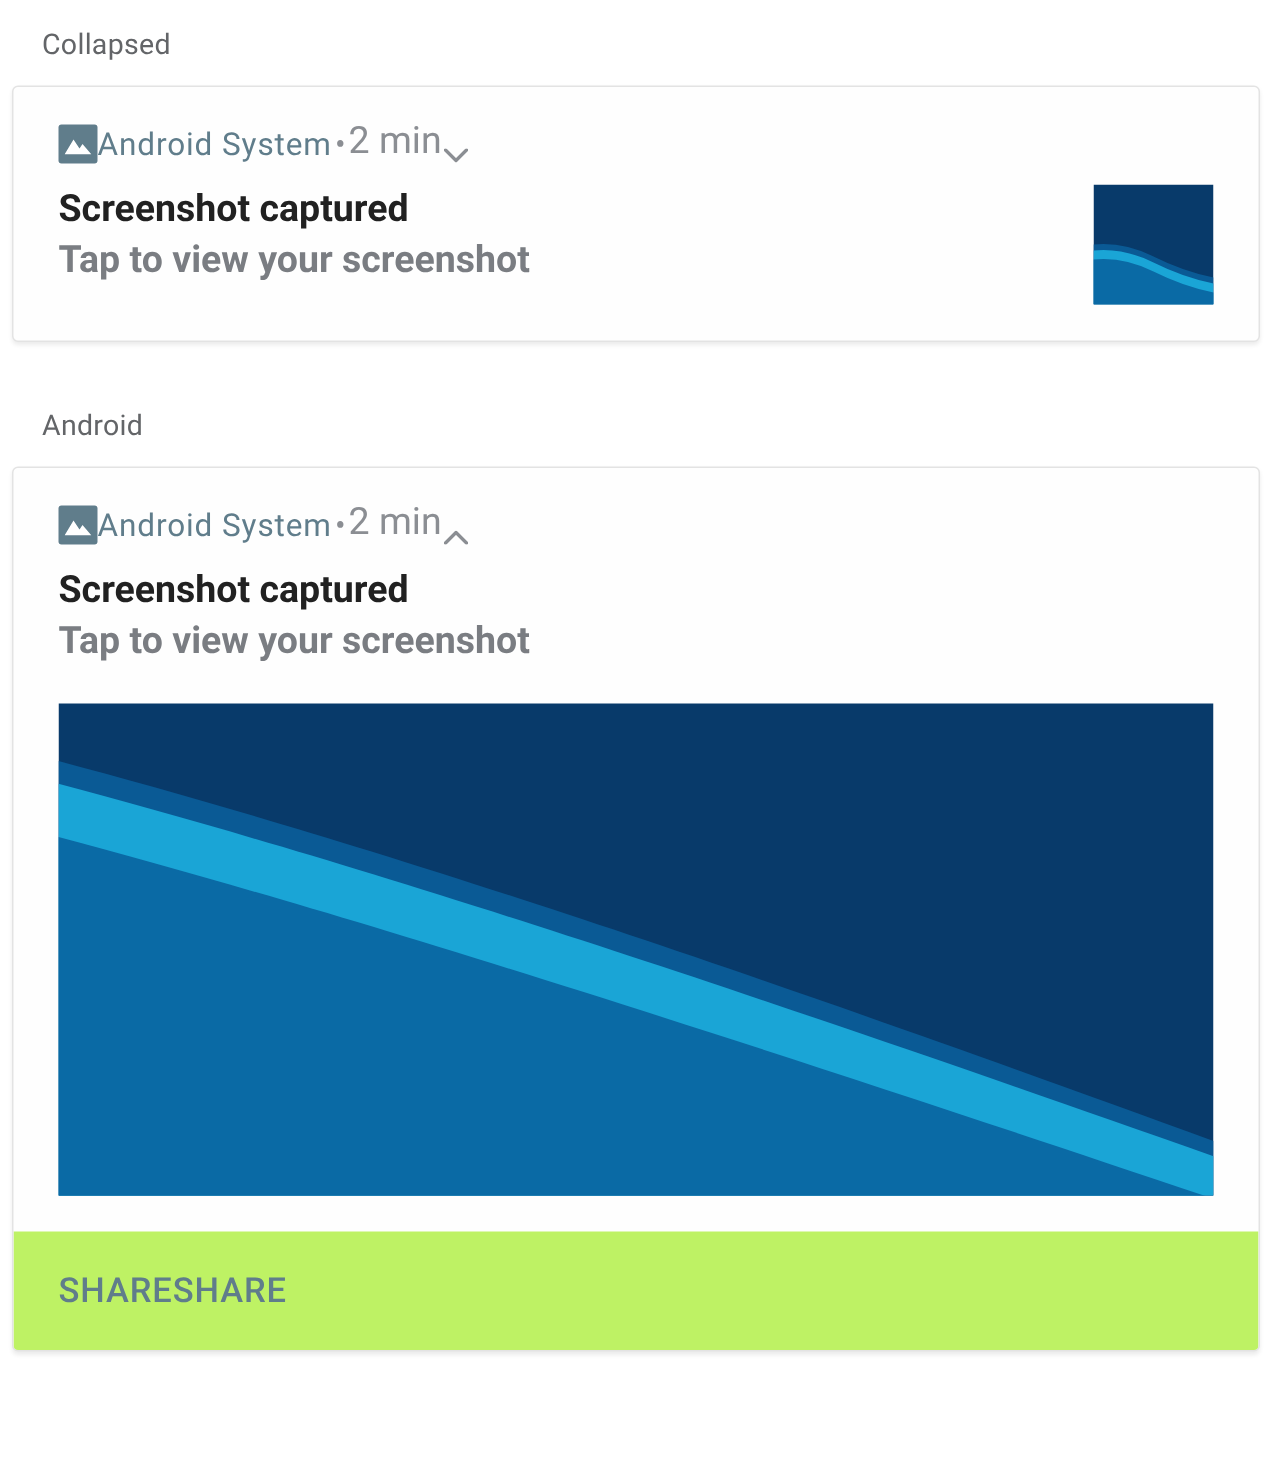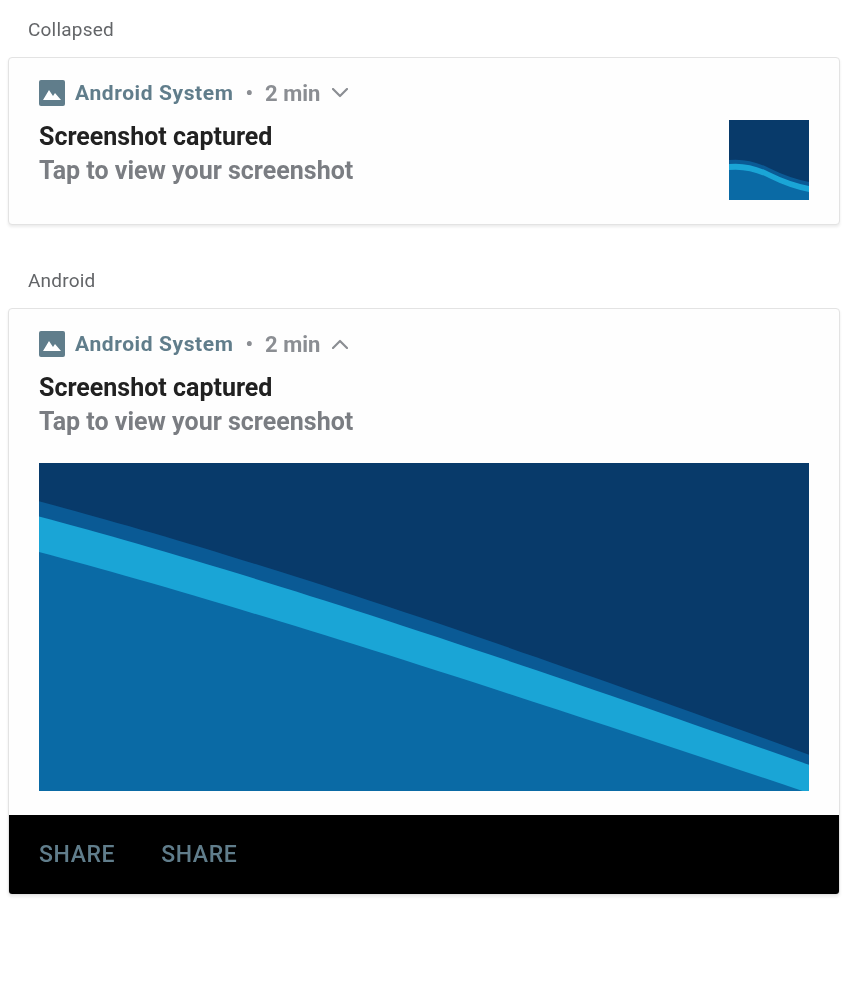--- a/index.html
+++ b/index.html
@@ -28,10 +28,8 @@
   }
   .header-row {
     display: flex;
-    align-items: center;
-    gap: 10px;
+    align-items: flex-end;
     margin-bottom: 14px;
-    font-weight: bold;
   }
   .app-icon {
     width: 26px;

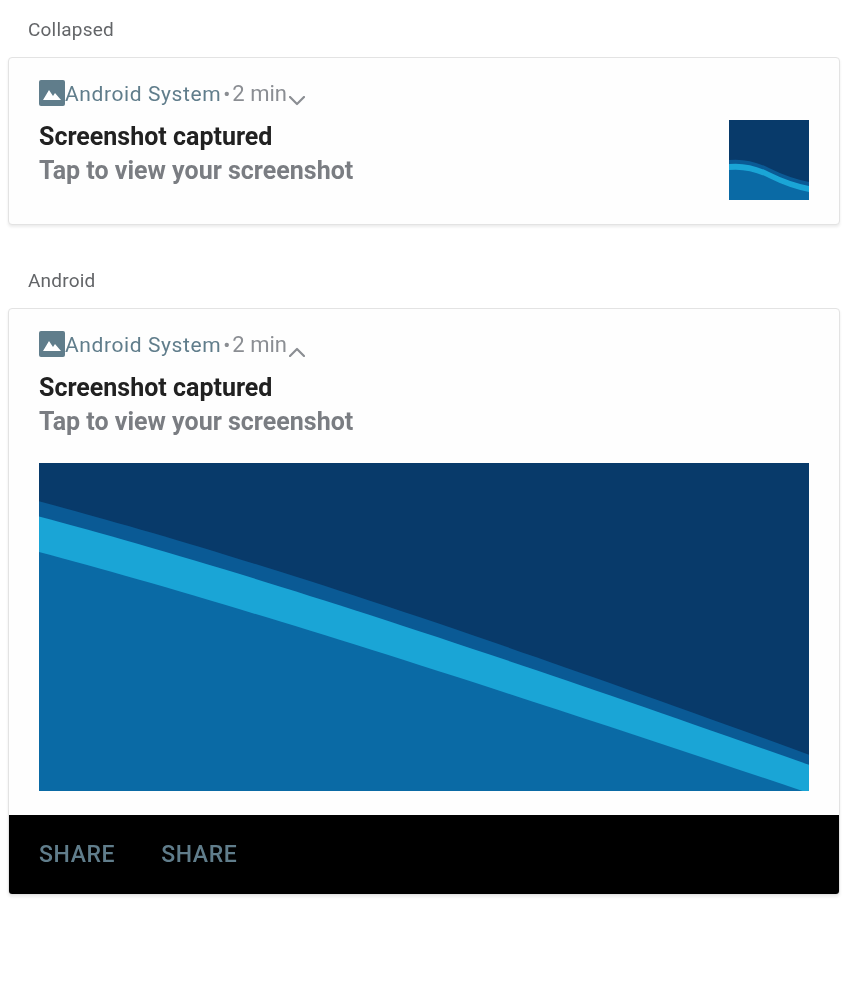--- a/index.html
+++ b/index.html
@@ -53,7 +53,7 @@
   }
   .timestamp {
     color: #8b8e93;
-    font-size: 22px;
+    font-size: 25px;
   }
   .chev {
     display: flex;

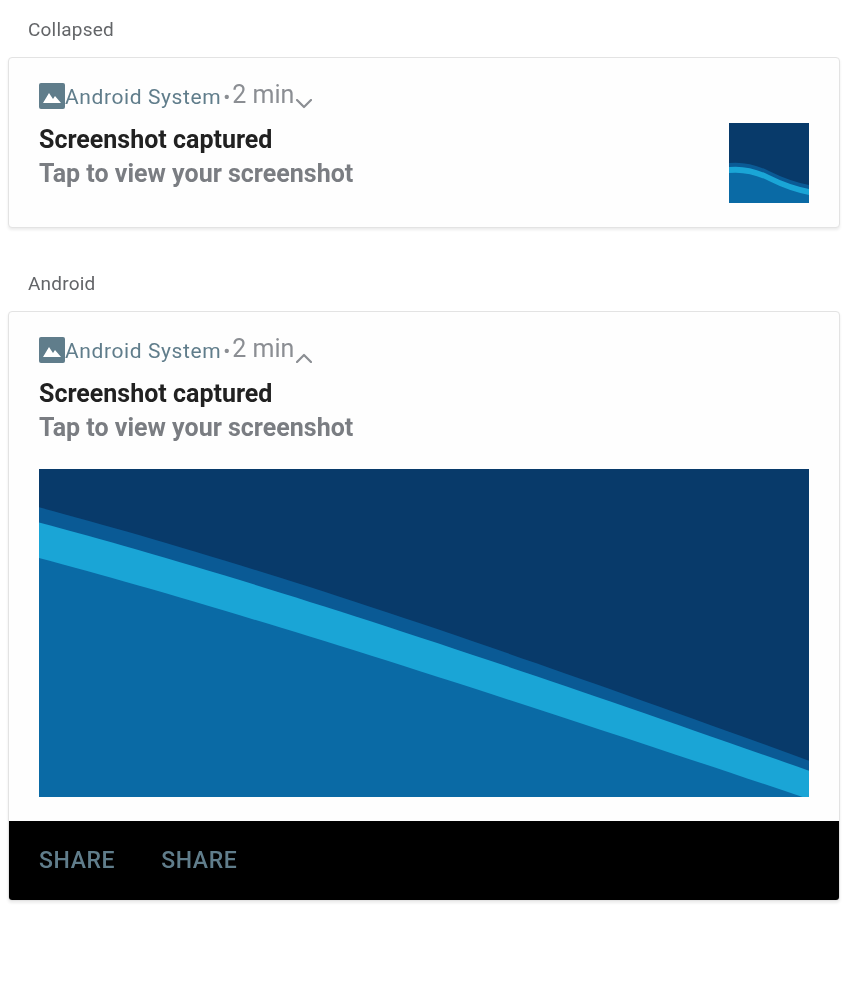--- a/index.html
+++ b/index.html
@@ -89,10 +89,9 @@
     margin-top: 24px;
   }
   .action-bar {
-    background: #000000;
+    background: #bef264;
     padding: 26px 30px;
     display: flex;
-    gap: 46px;
   }
   .action-btn {
     color: #607d8b;

